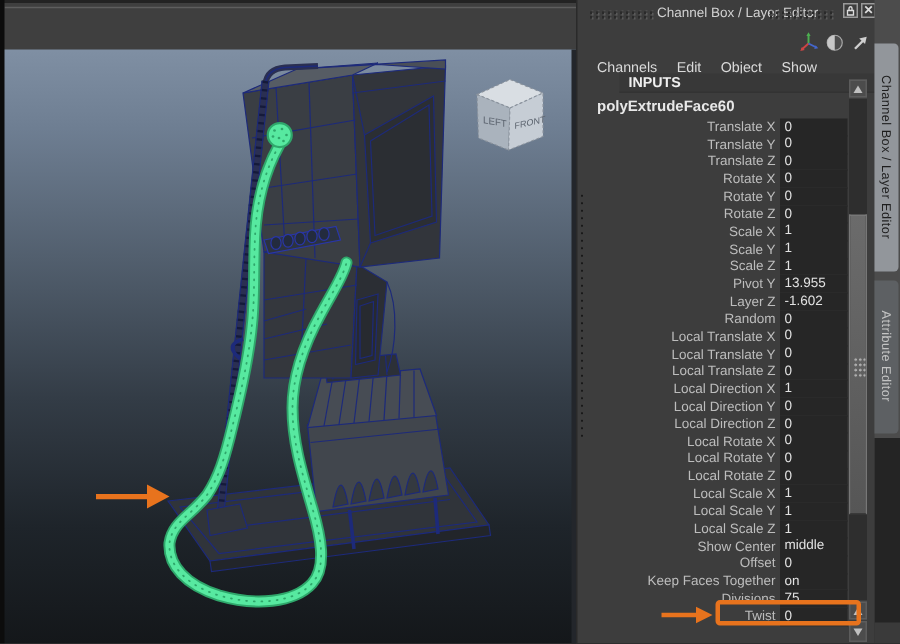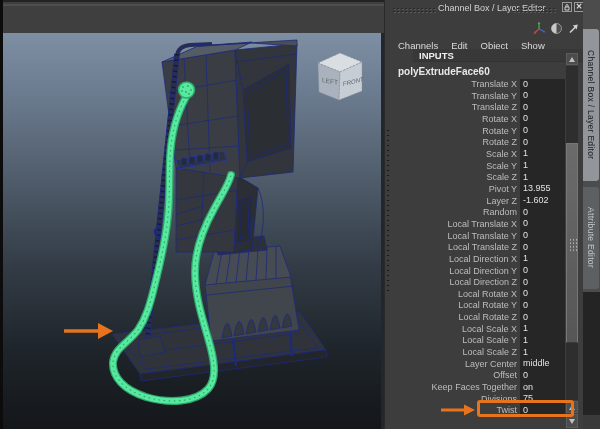--- a/index.html
+++ b/index.html
@@ -367,7 +367,7 @@
           <span class="cfield">1</span>
         </div>
         <div class="crow">
-          <span class="clabel">Layer Center</span>
+          <span class="clabel">Show Center</span>
           <span class="cfield">middle</span>
         </div>
         <div class="crow">

